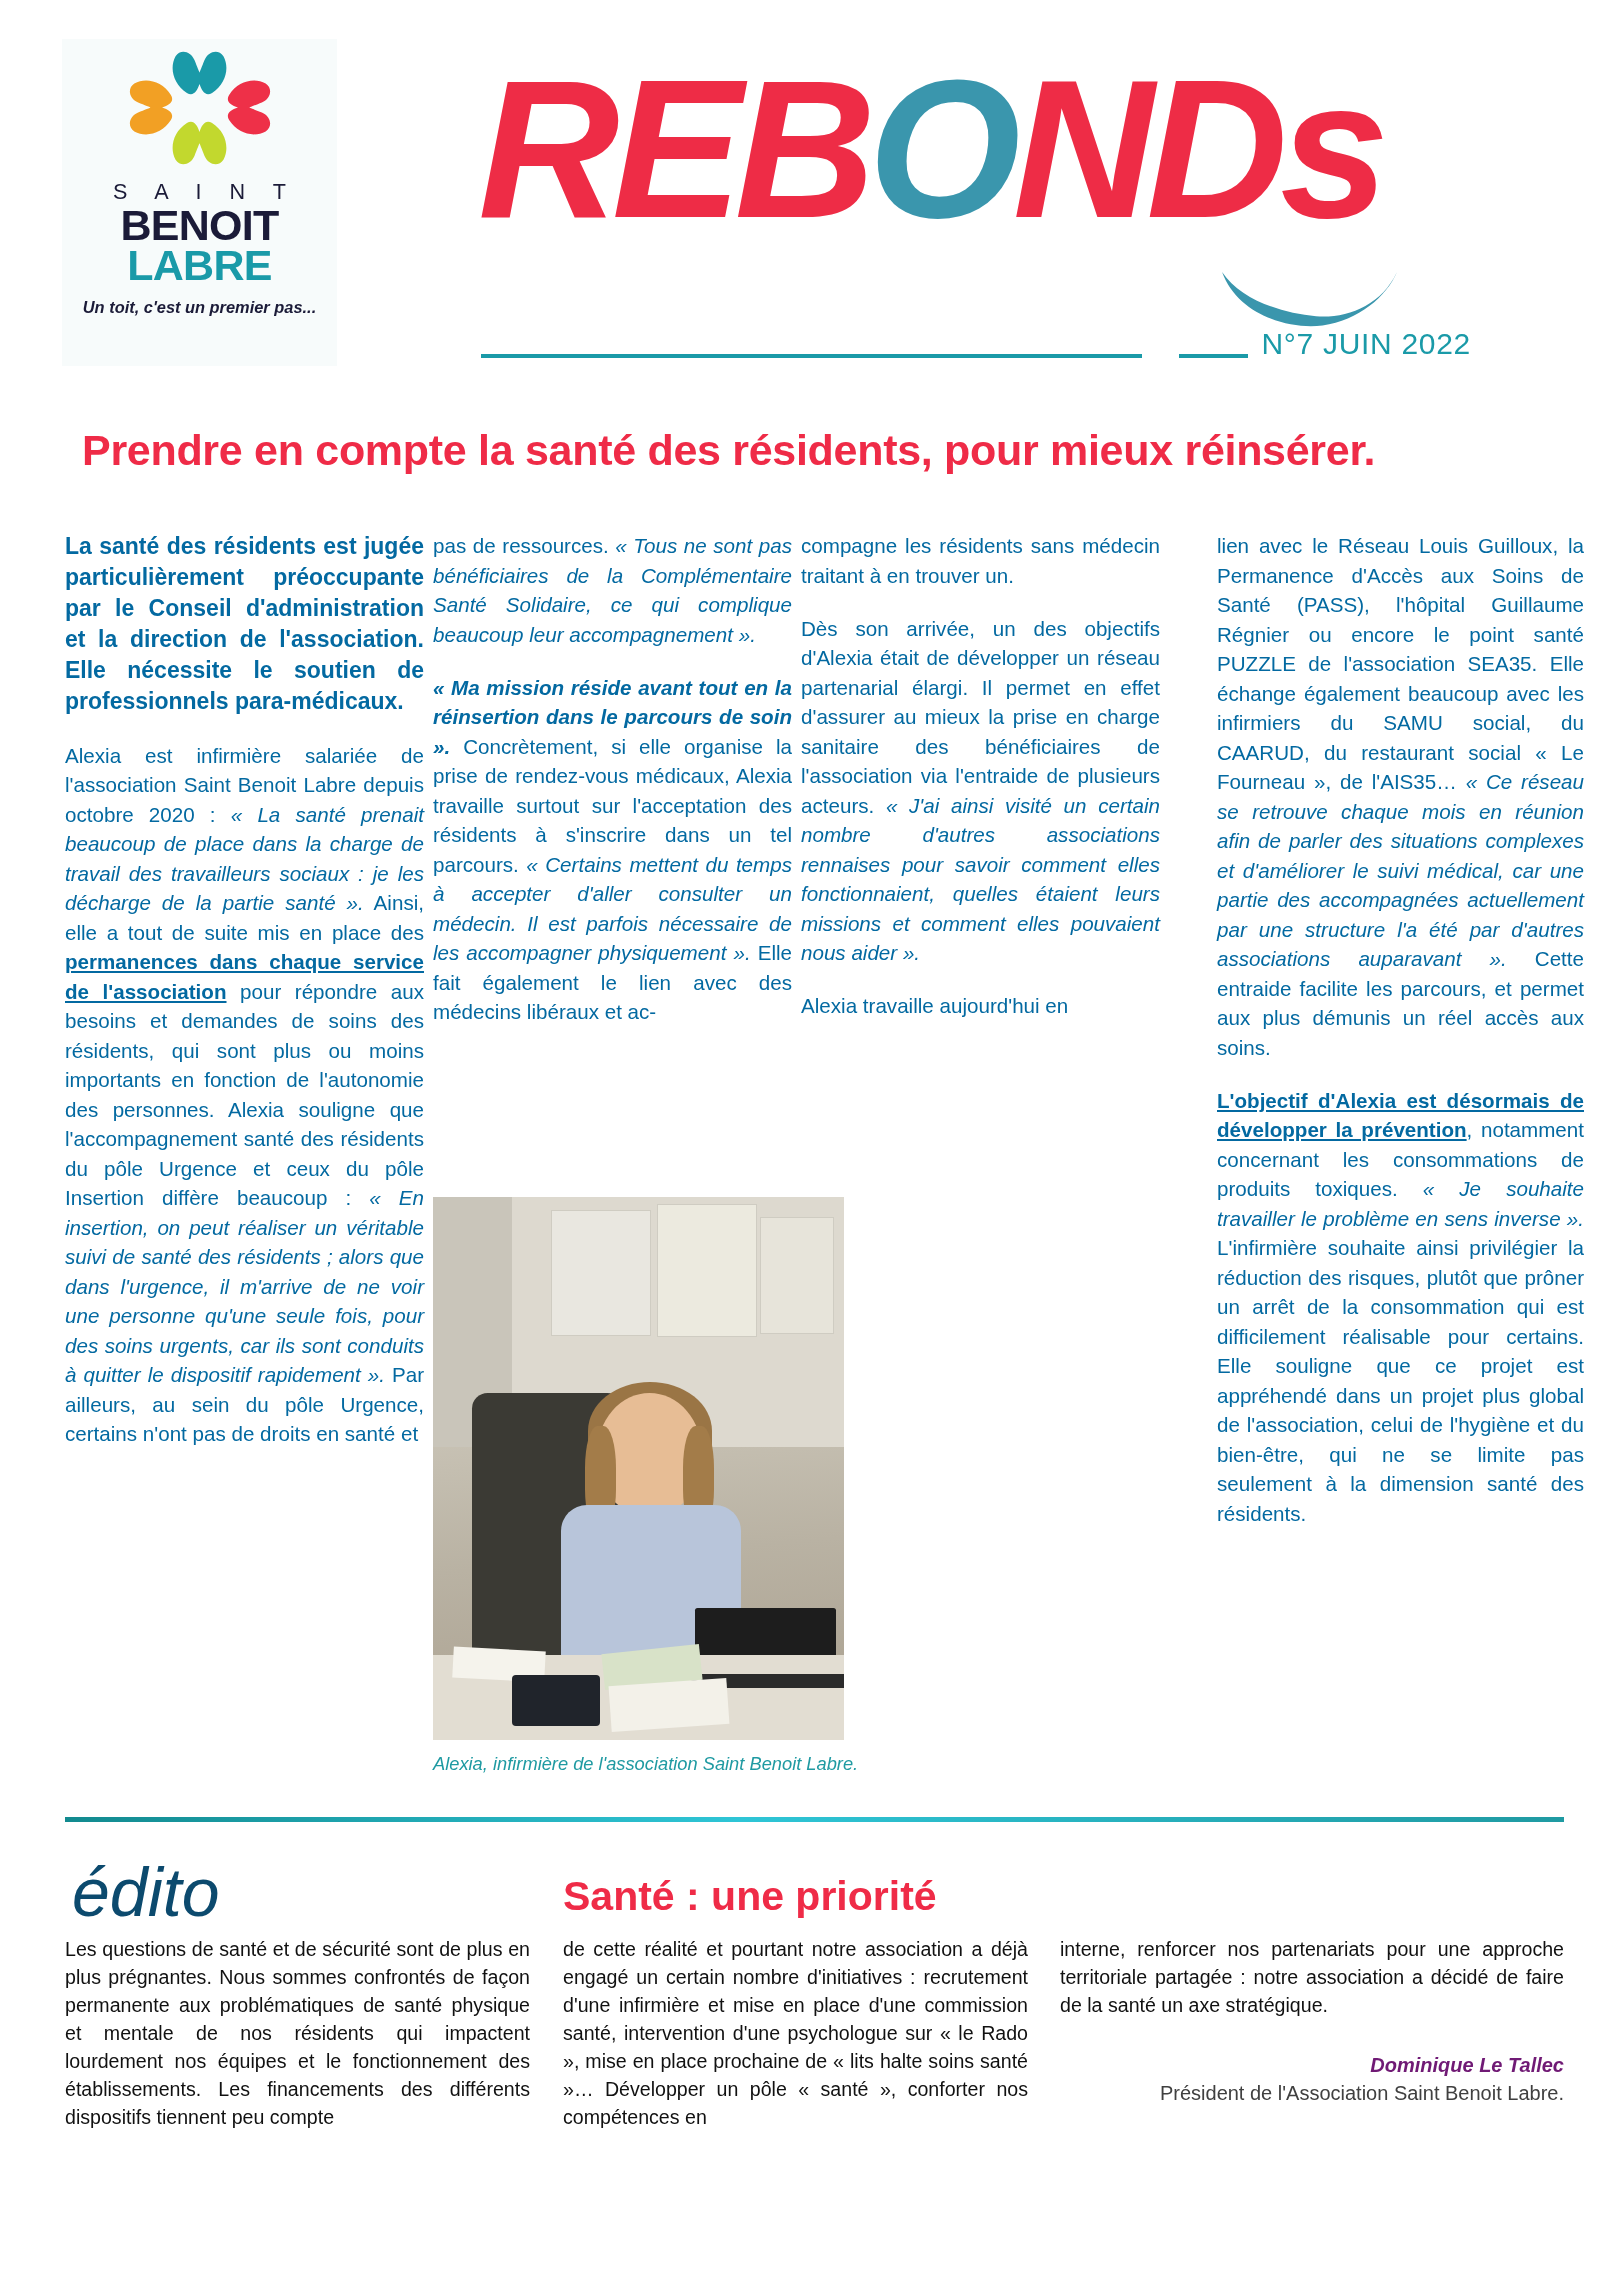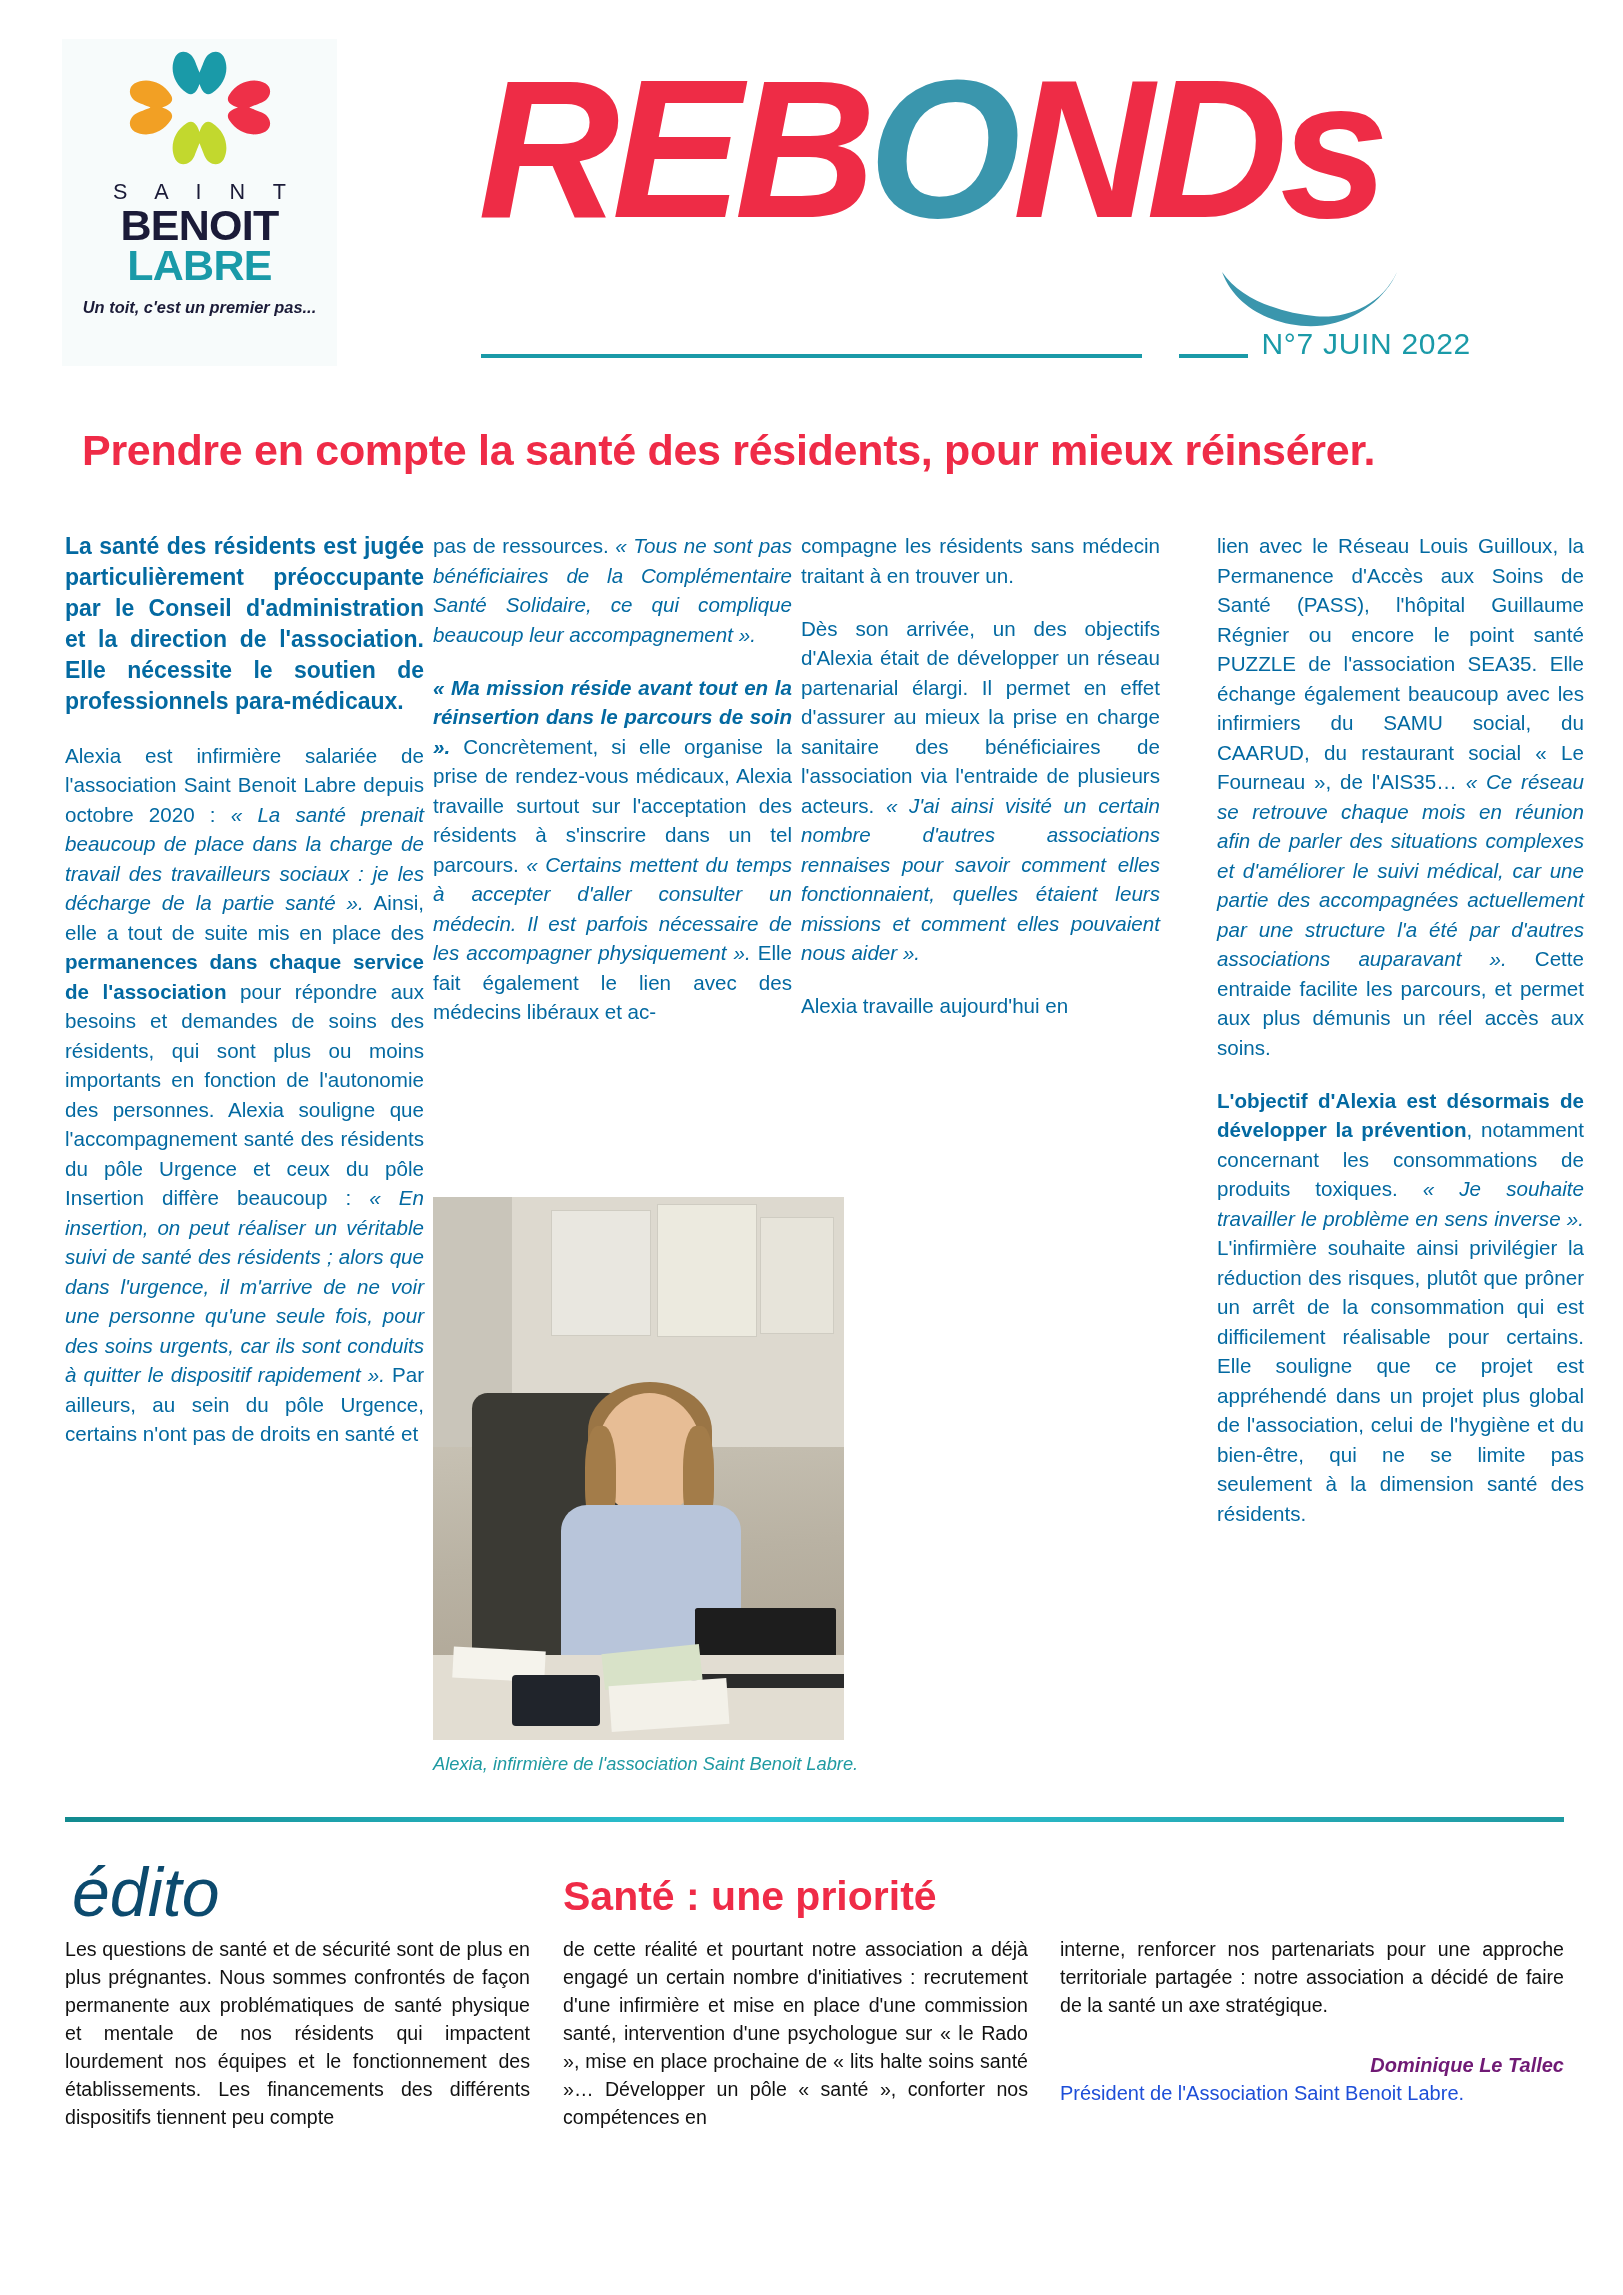--- a/index.html
+++ b/index.html
@@ -60,7 +60,7 @@
   .col p{margin:0 0 23.6px 0;}
   .lead{font-weight:700;font-size:23px;line-height:31px;text-align:justify;}
   em{font-style:italic;}
-  strong{font-weight:700;}
+  strong{font-weight:700;text-decoration:underline;}
   .bq{font-weight:700;font-style:italic;}
 
   

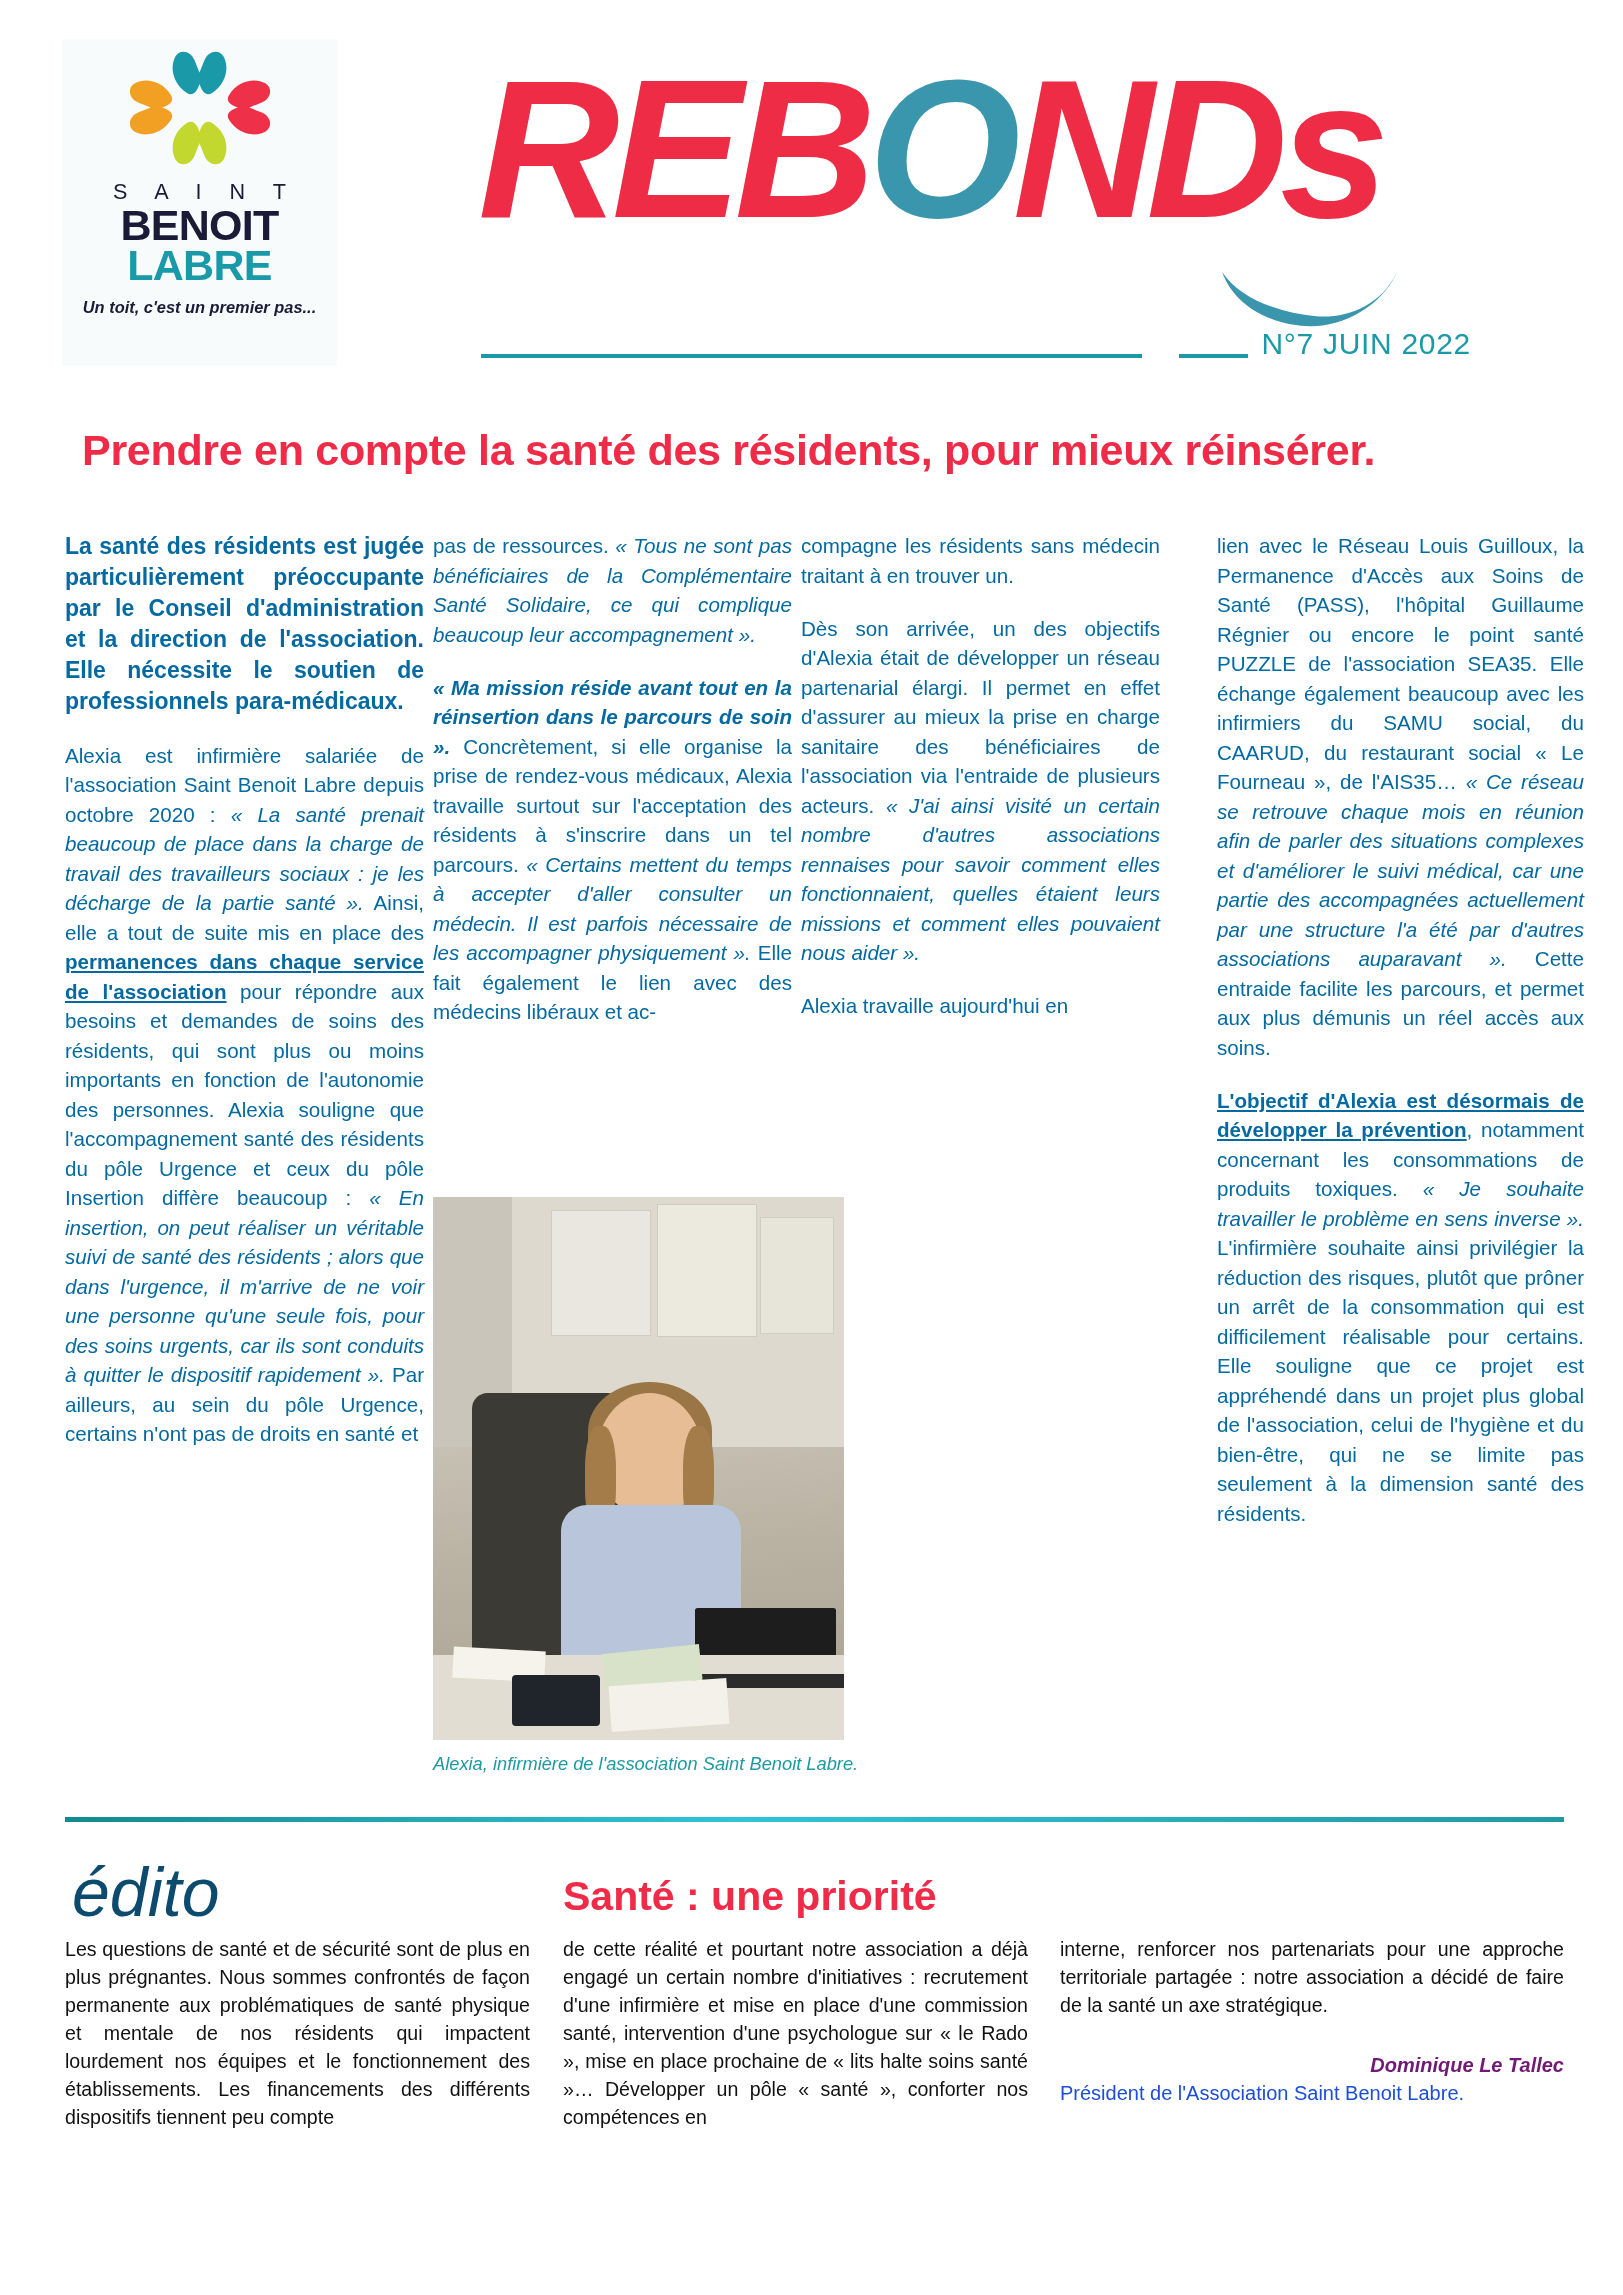--- a/index.html
+++ b/index.html
@@ -107,7 +107,7 @@
   .e2{left:498px;}
   .e3{left:995px;width:504px;}
   .sig-name{margin-top:32px;text-align:right;font-weight:700;font-style:italic;color:#701a75;font-size:20px;}
-  .sig-role{color:#1d4ed8;font-size:20px;line-height:28px;}
+  .sig-role{text-align:right;color:#404040;font-size:20px;line-height:28px;}
 </style>
 </head>
 <body>

